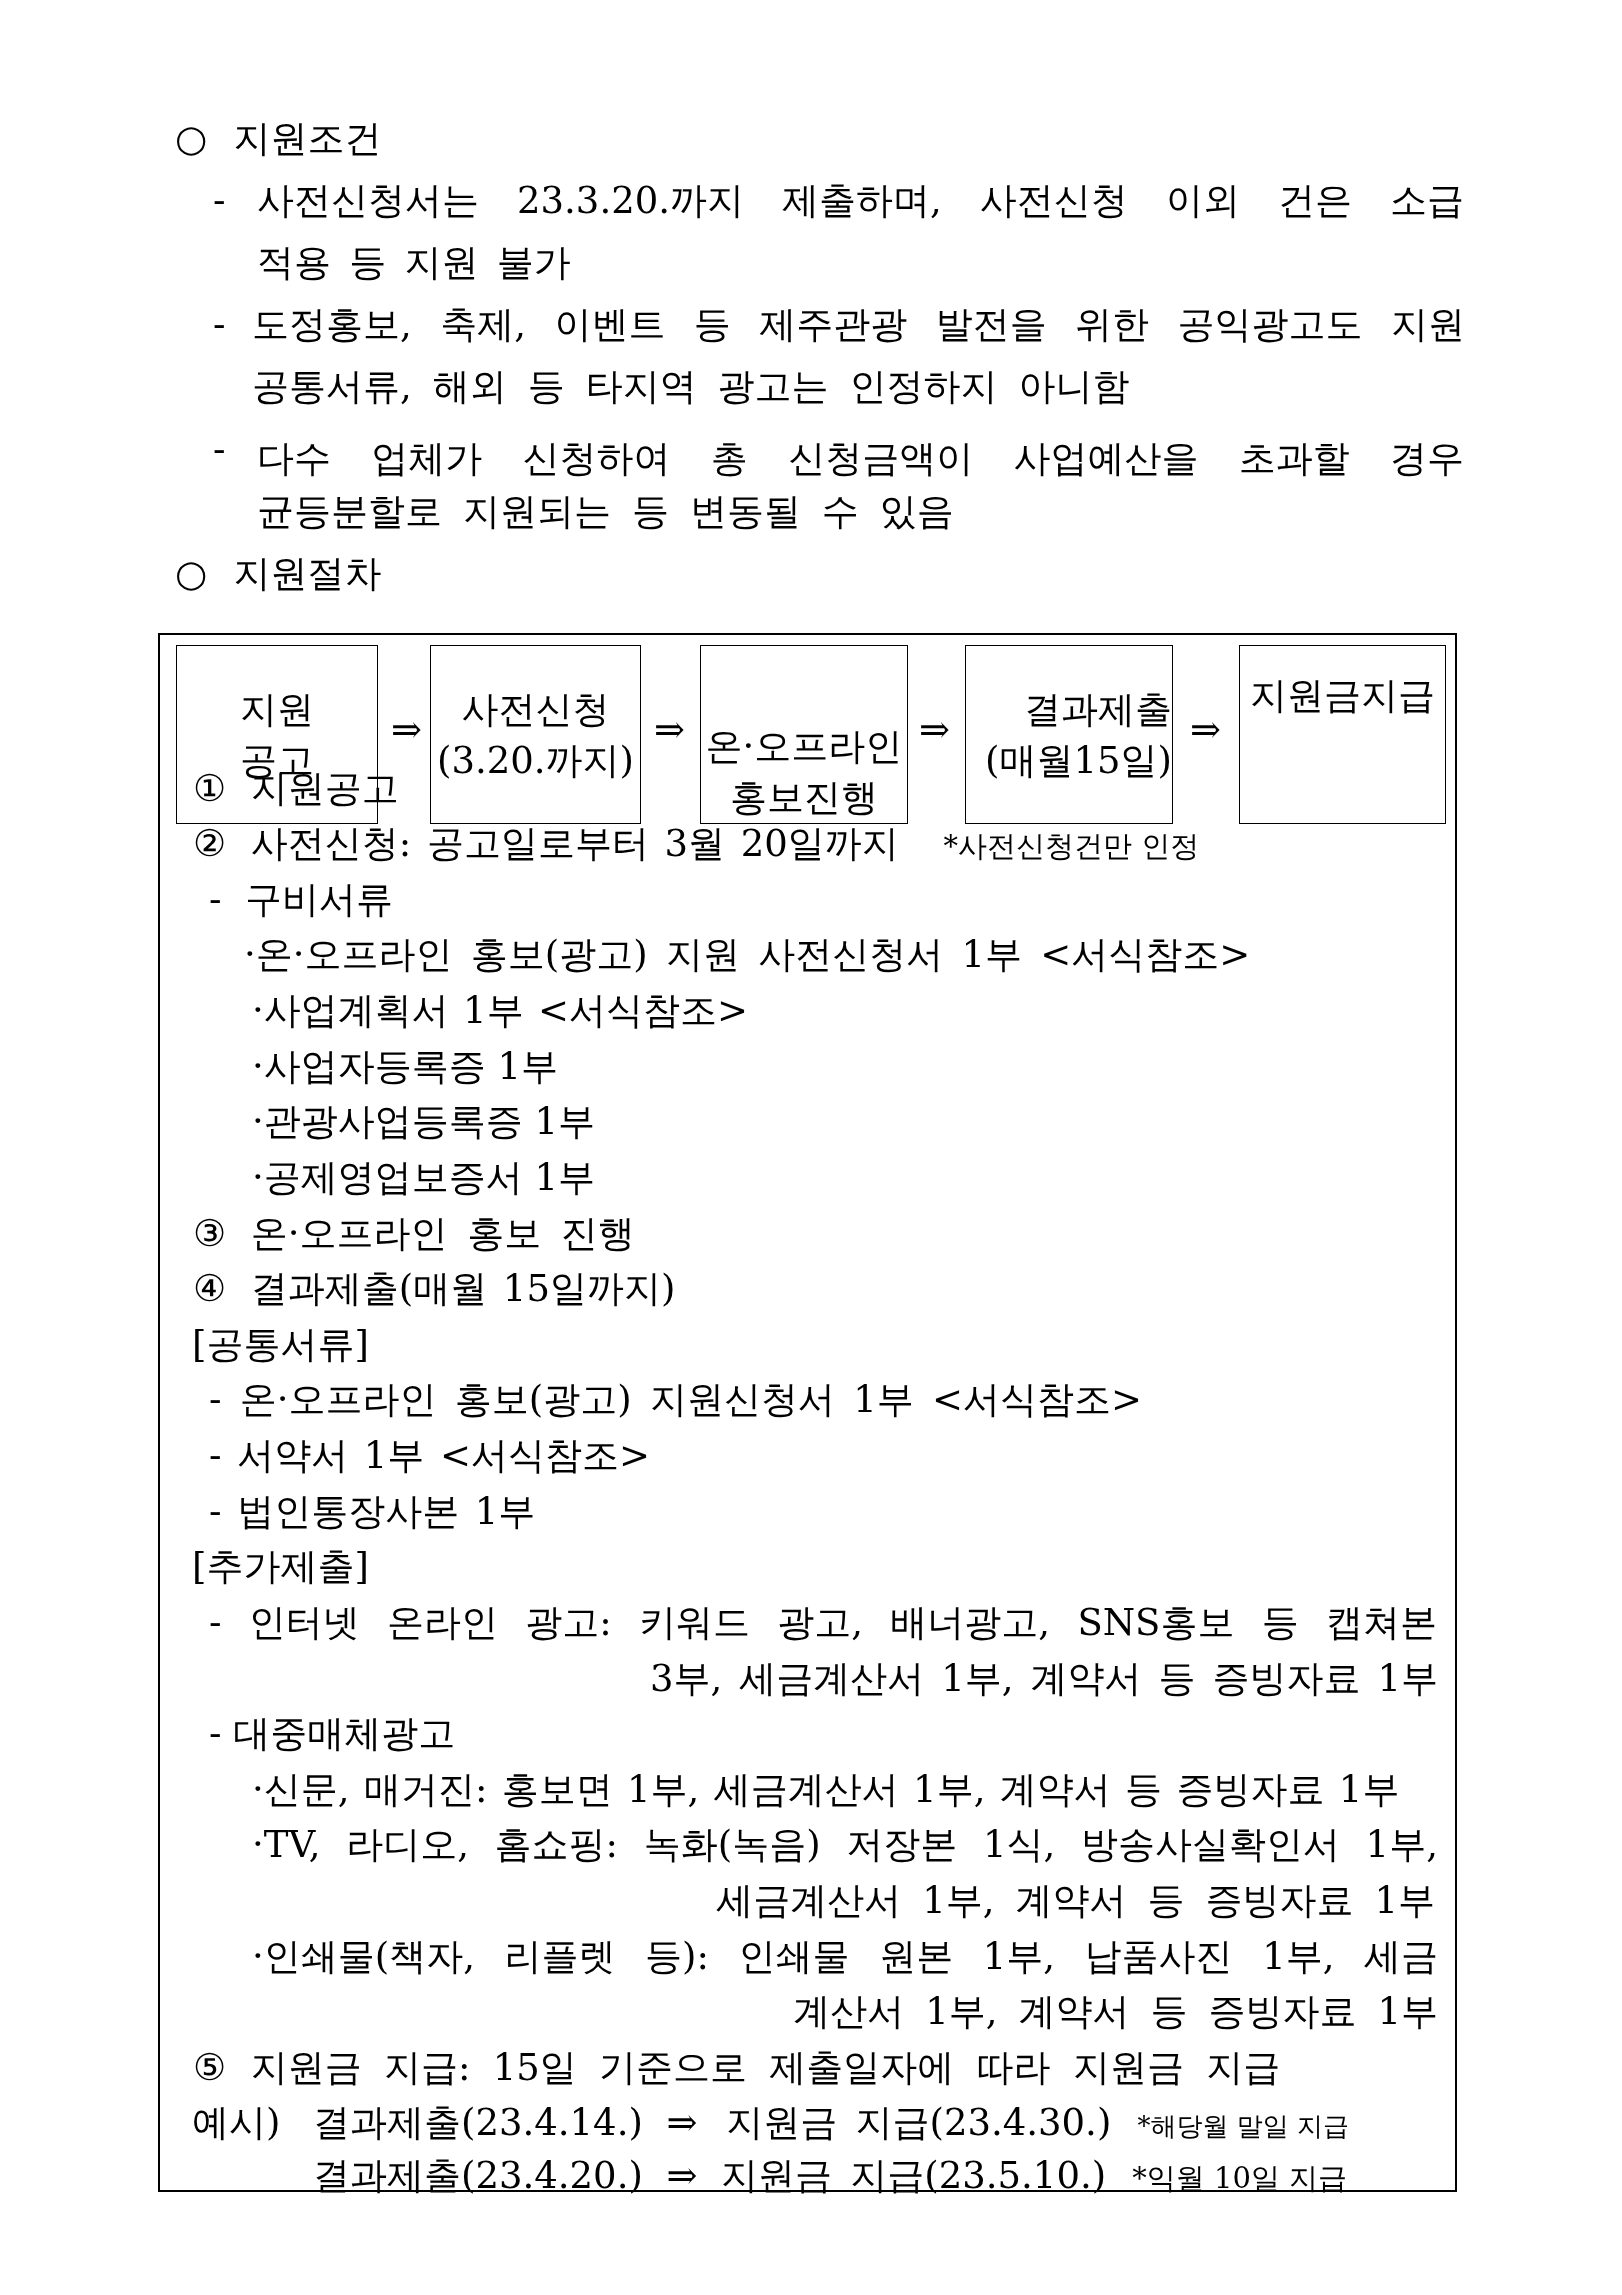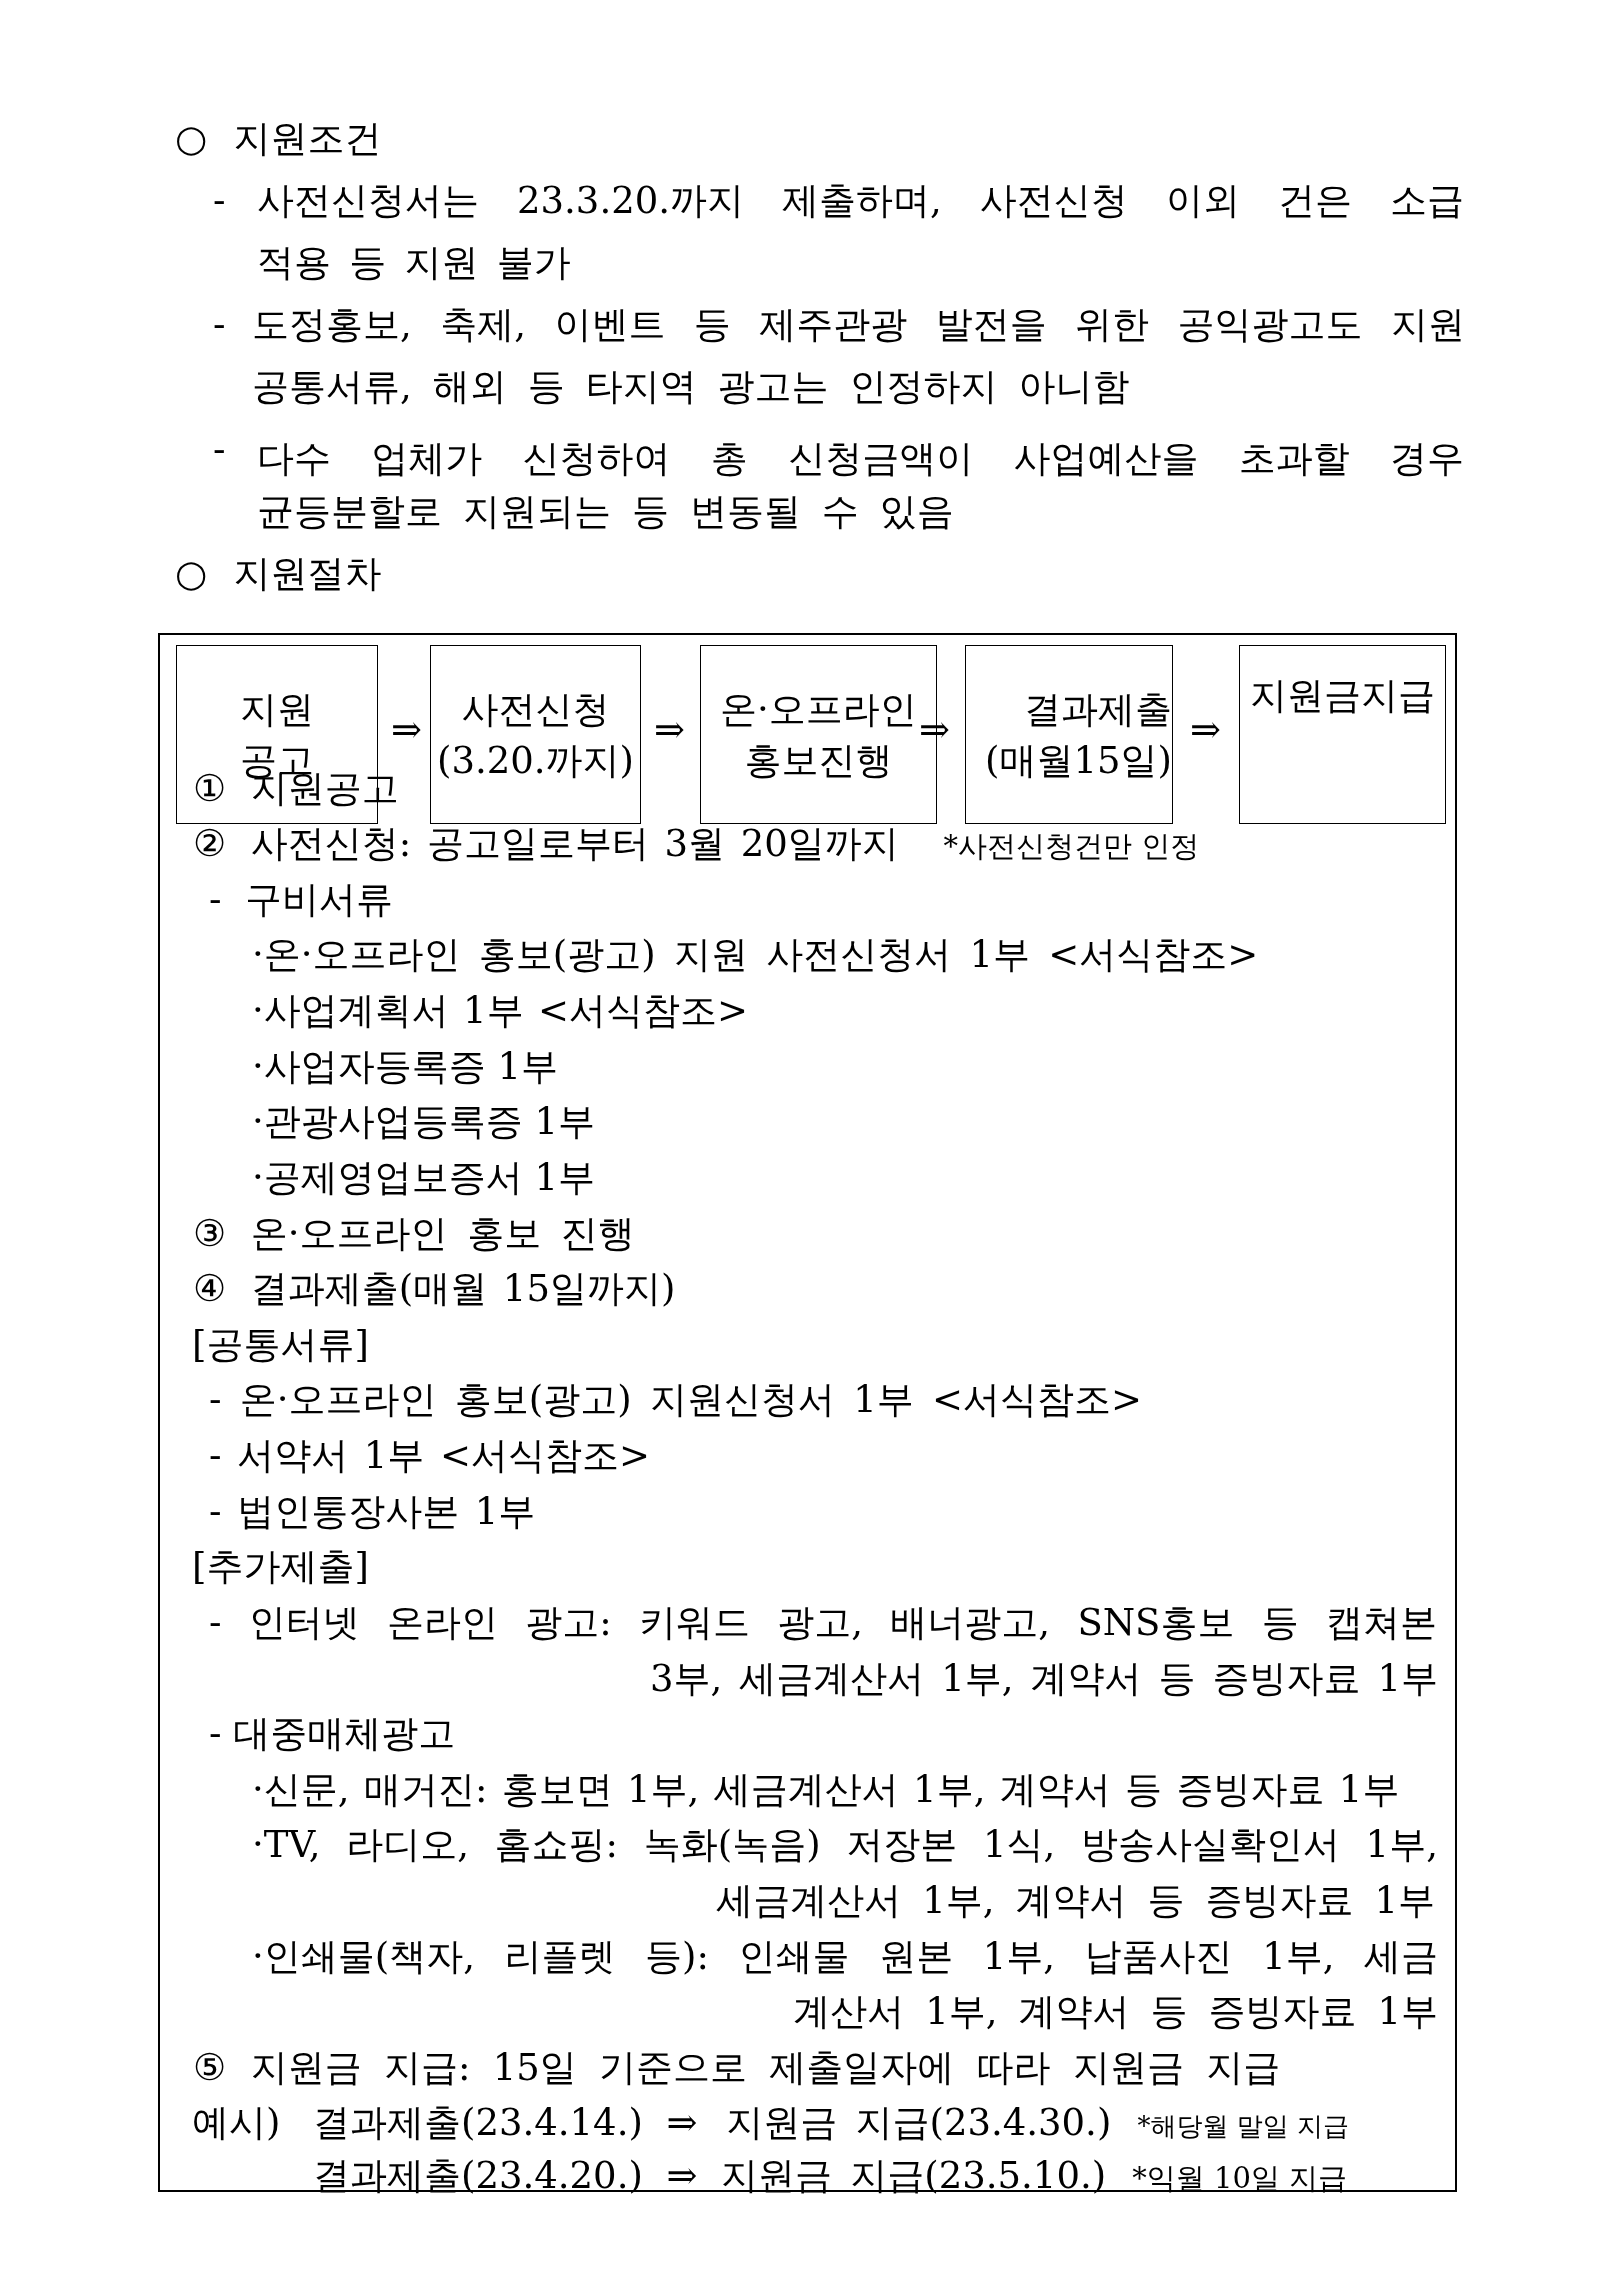--- a/index.html
+++ b/index.html
@@ -81,7 +81,7 @@
   <span>(3.20.까지)</span>
 </div>
 <div class="arrow" style="left:654px;">⇒</div>
-<div class="box" style="left:700px;width:237px;">
+<div class="box" style="left:700px;width:208px;justify-content:flex-end;">
   <span>온·오프라인</span>
   <span>홍보진행</span>
 </div>

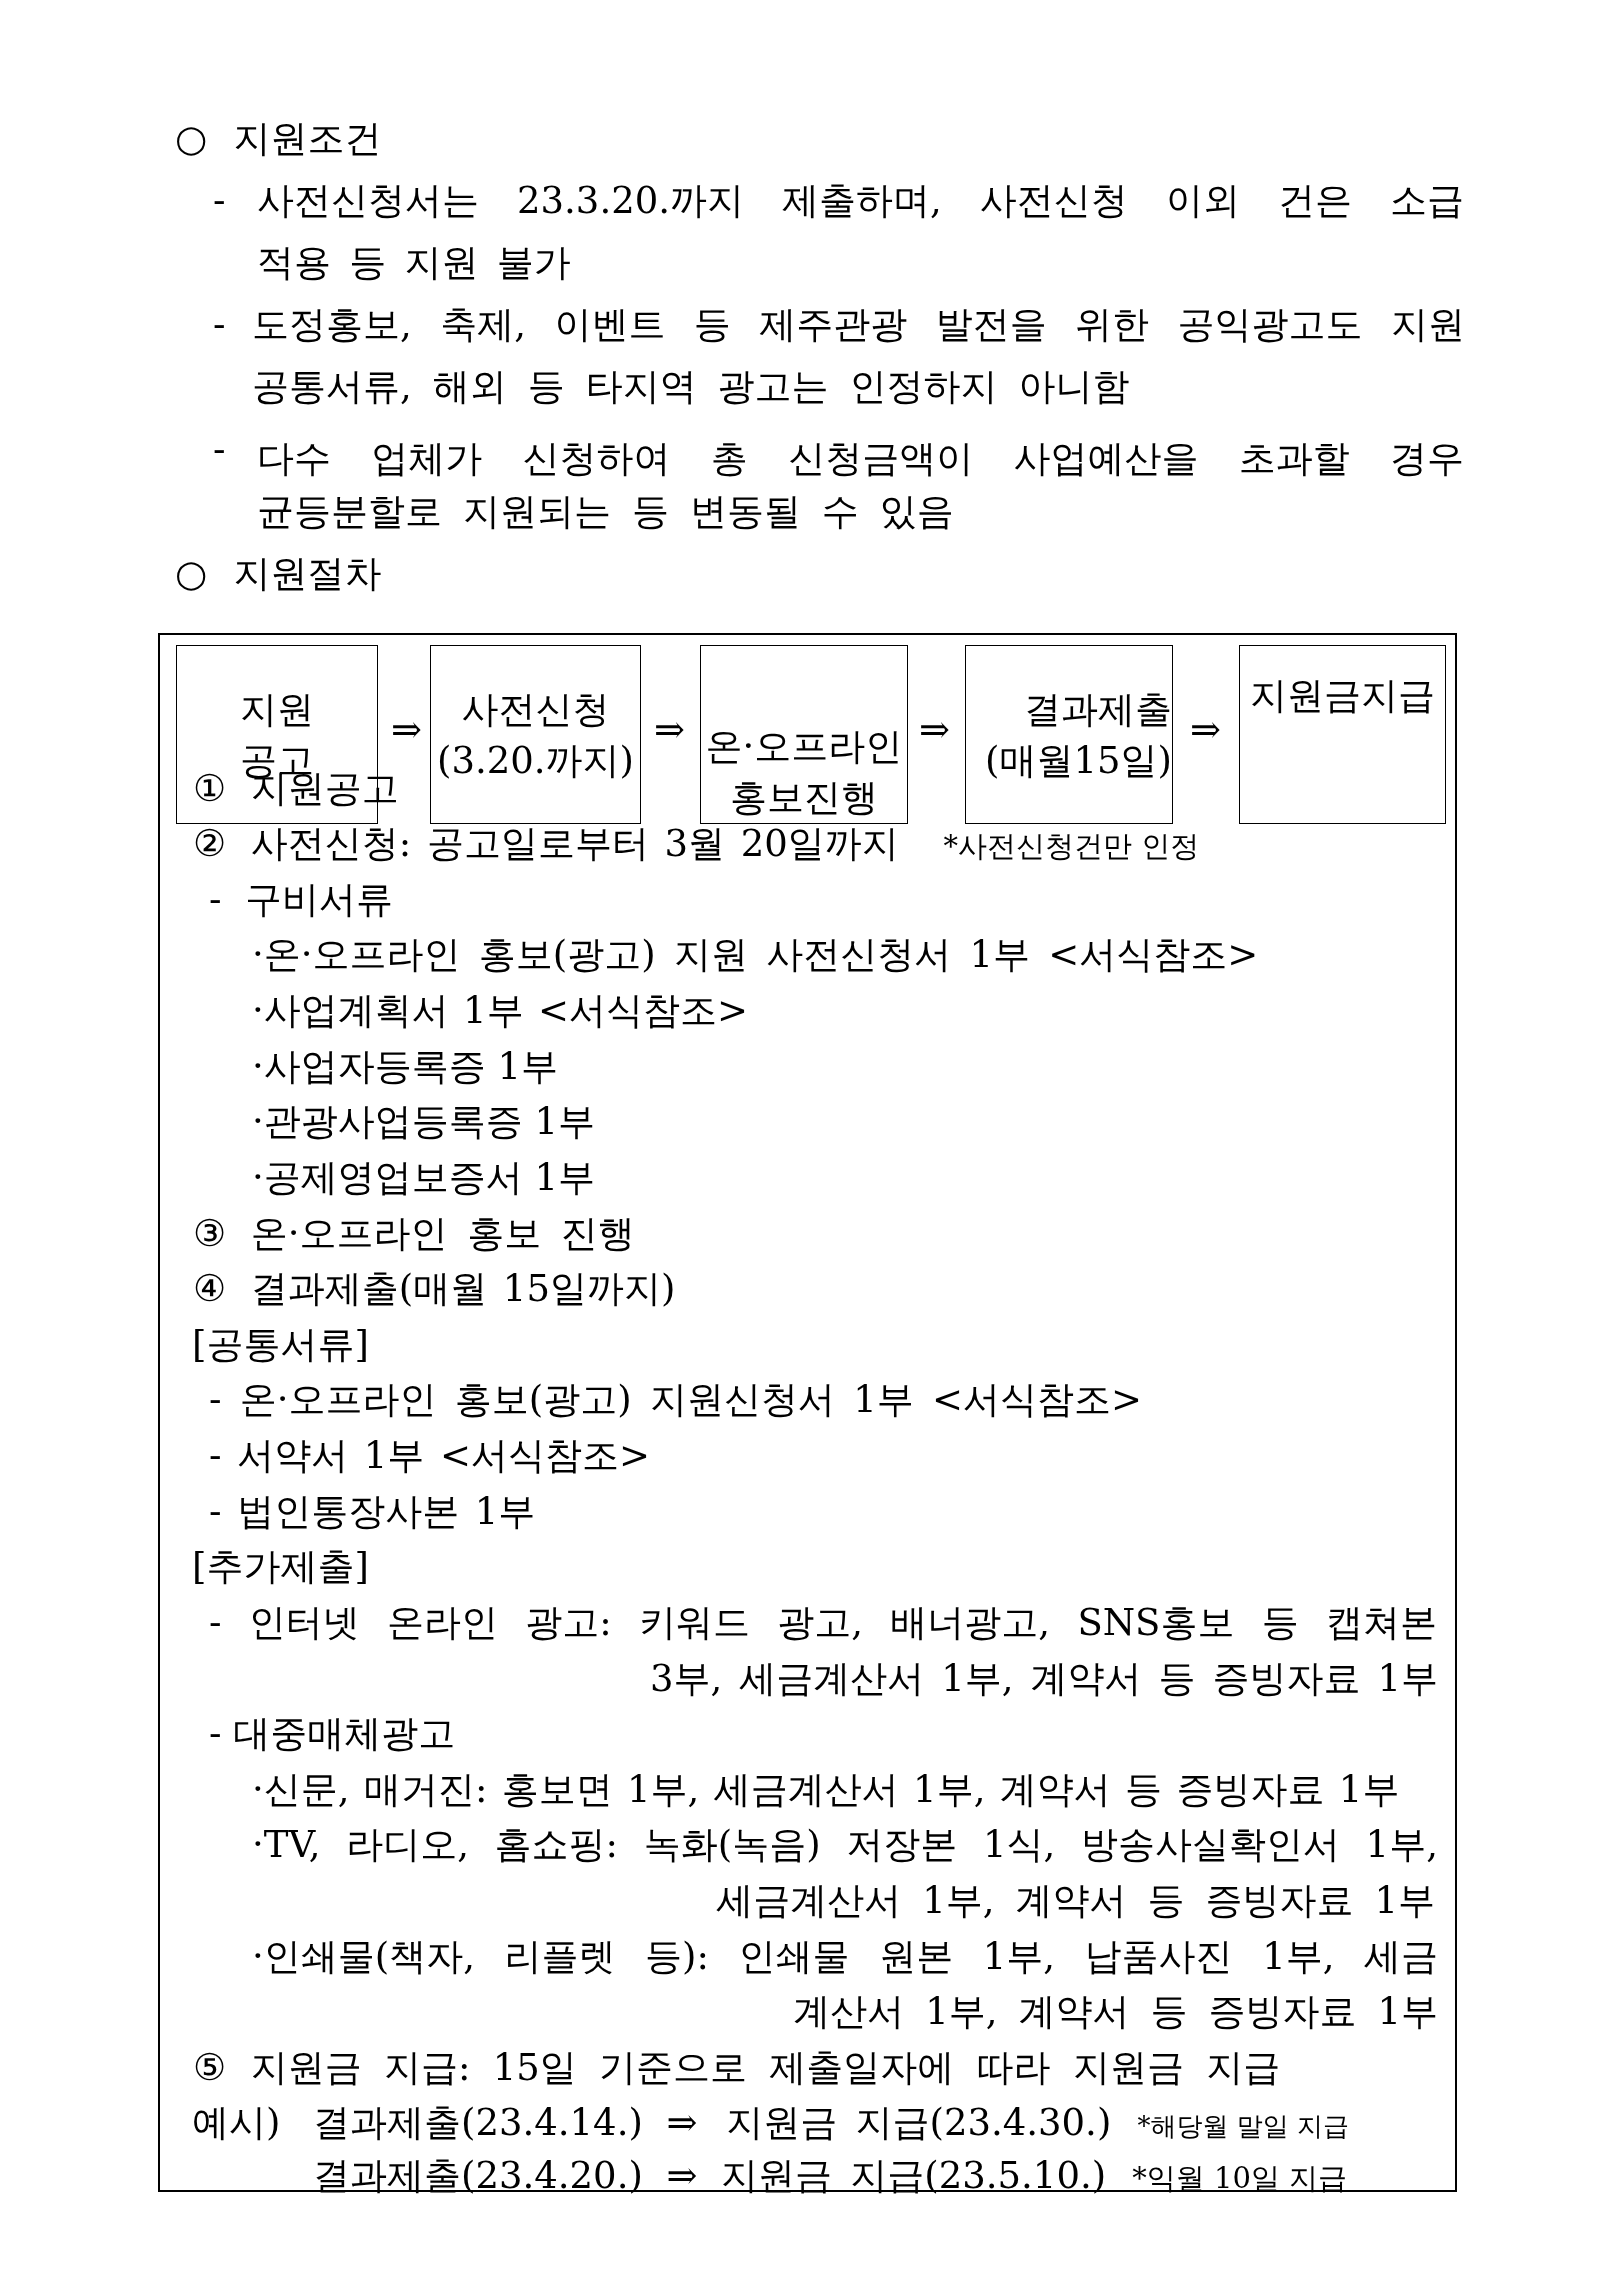--- a/index.html
+++ b/index.html
@@ -110,7 +110,7 @@
   <span>-</span>
   <span style="margin-left:11.8px">구비서류</span>
 </div>
-<div class="abs t" style="left:252px;top:932px;word-spacing:6.5px;">·온·오프라인 홍보(광고) 지원 사전신청서 1부 &lt;서식참조&gt;</div>
+<div class="abs t" style="left:244px;top:932px;word-spacing:6.5px;">·온·오프라인 홍보(광고) 지원 사전신청서 1부 &lt;서식참조&gt;</div>
 <div class="abs t" style="left:252px;top:988px;word-spacing:2.6px;">·사업계획서 1부 &lt;서식참조&gt;</div>
 <div class="abs t" style="left:252px;top:1044px;">·사업자등록증 1부</div>
 <div class="abs t" style="left:252px;top:1099px;">·관광사업등록증 1부</div>

